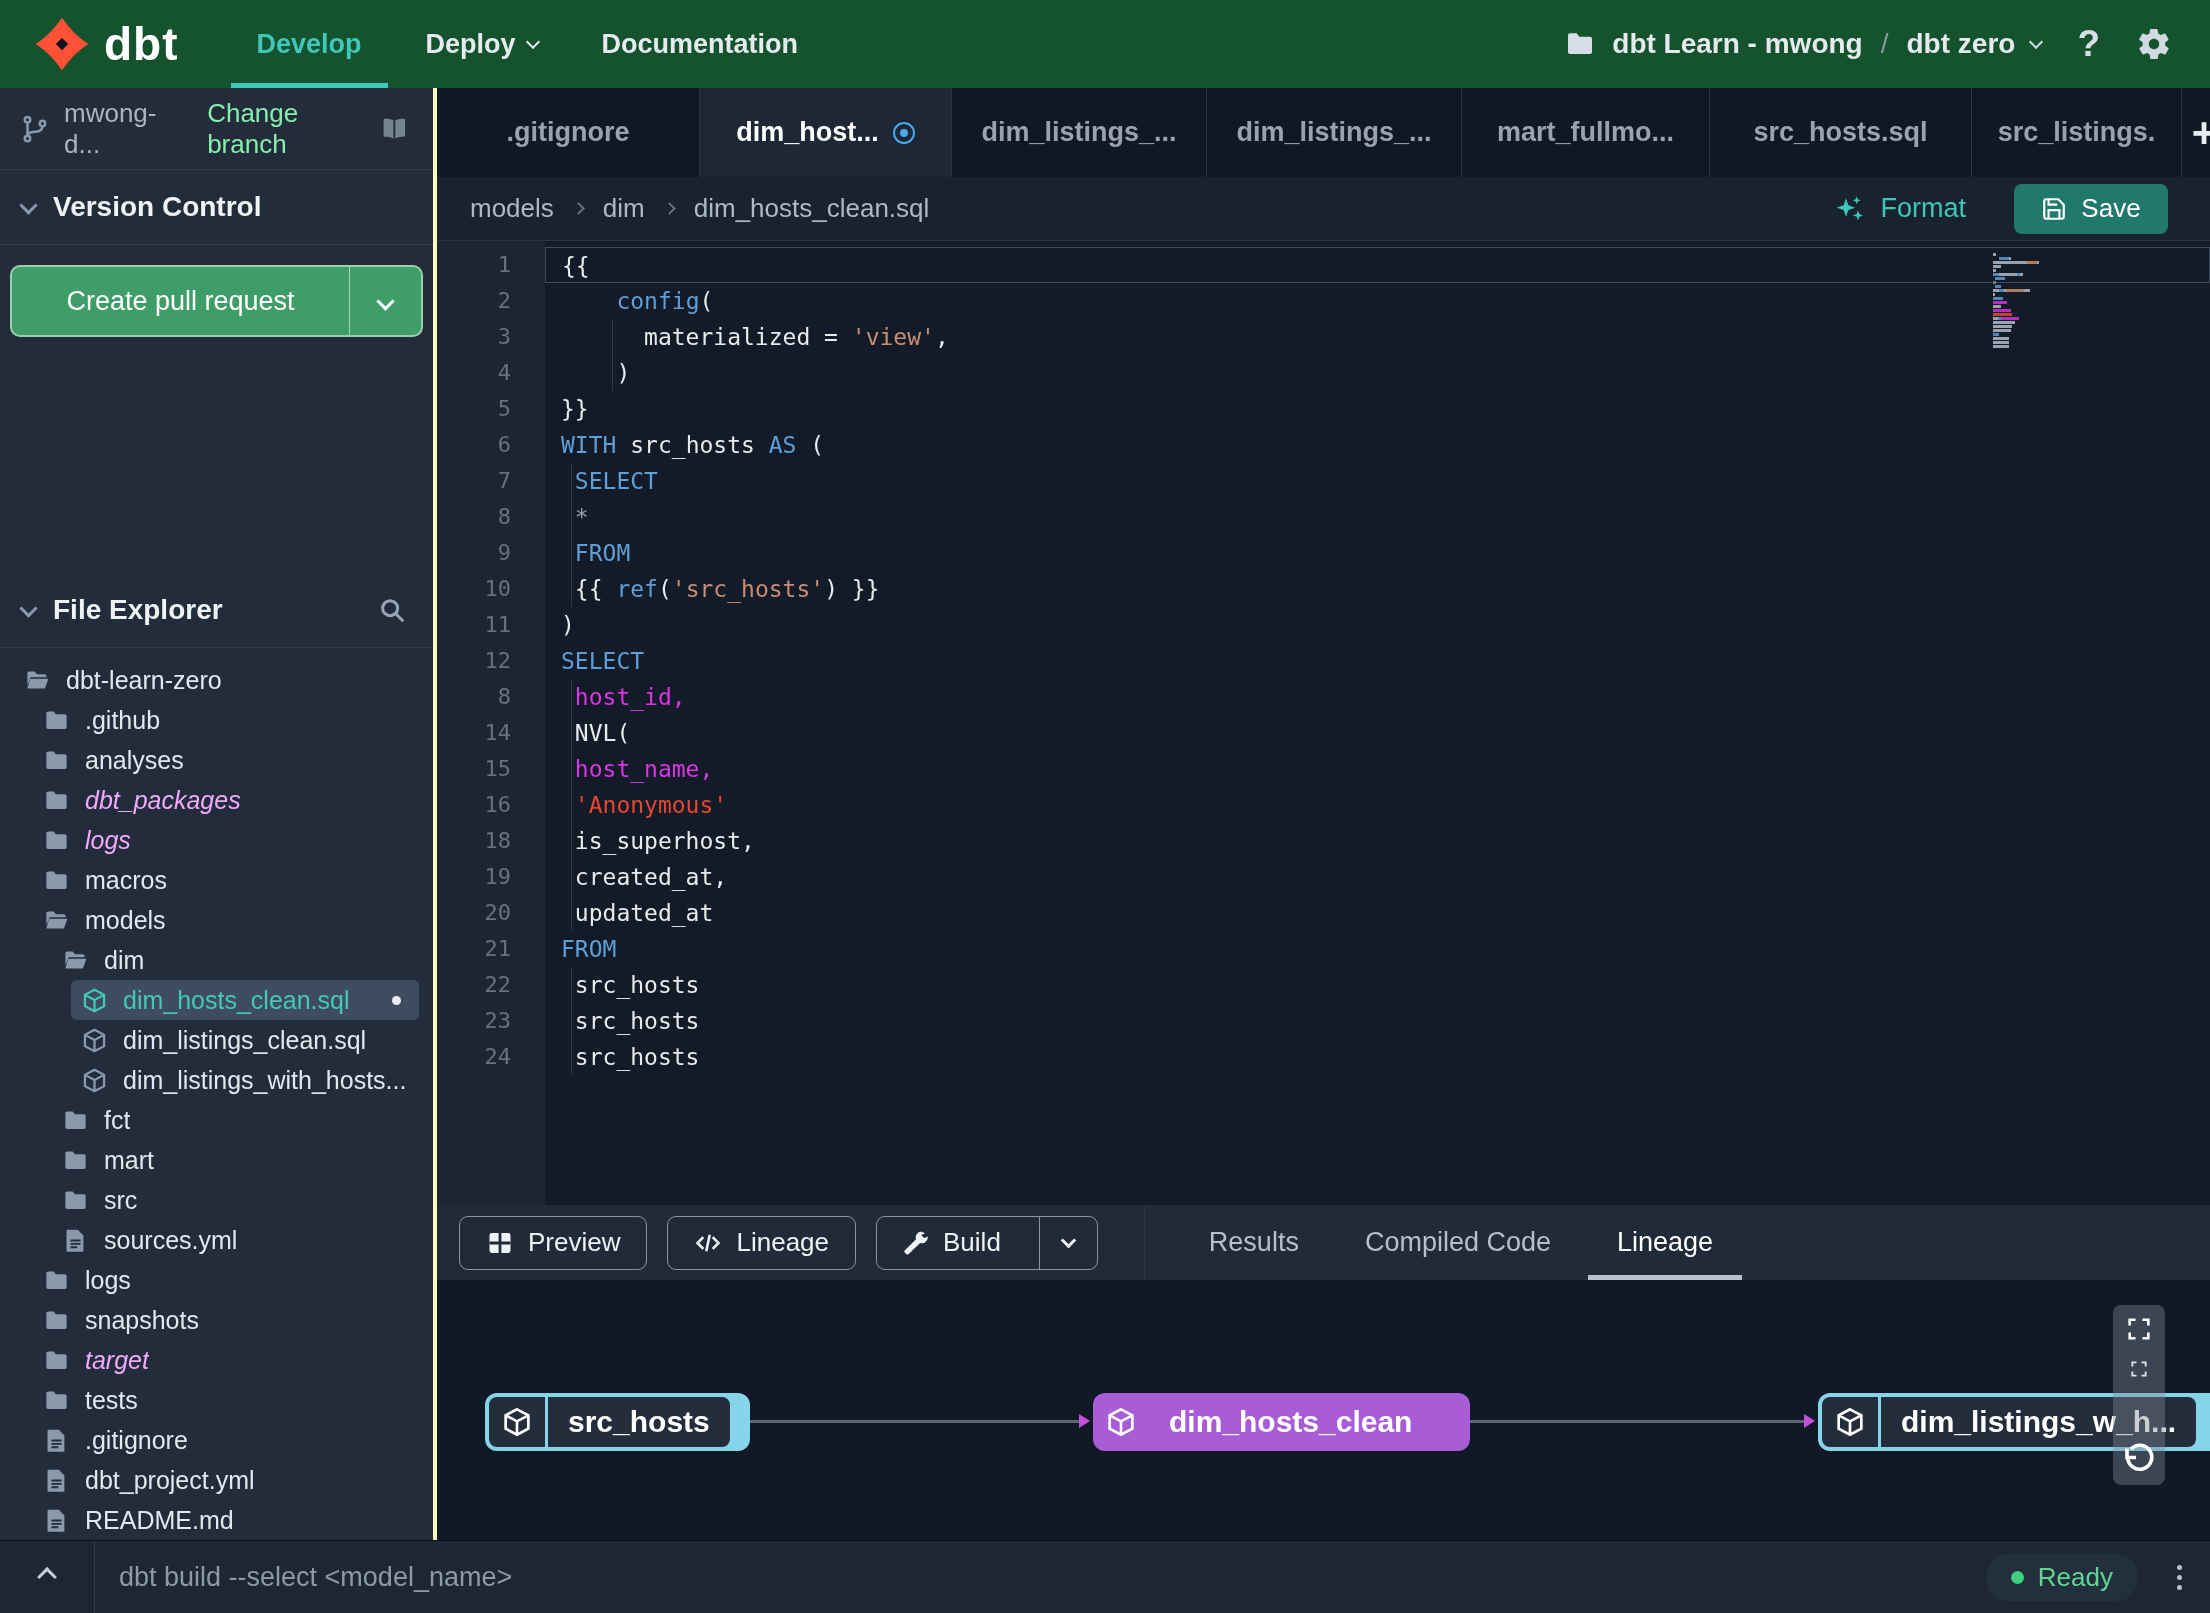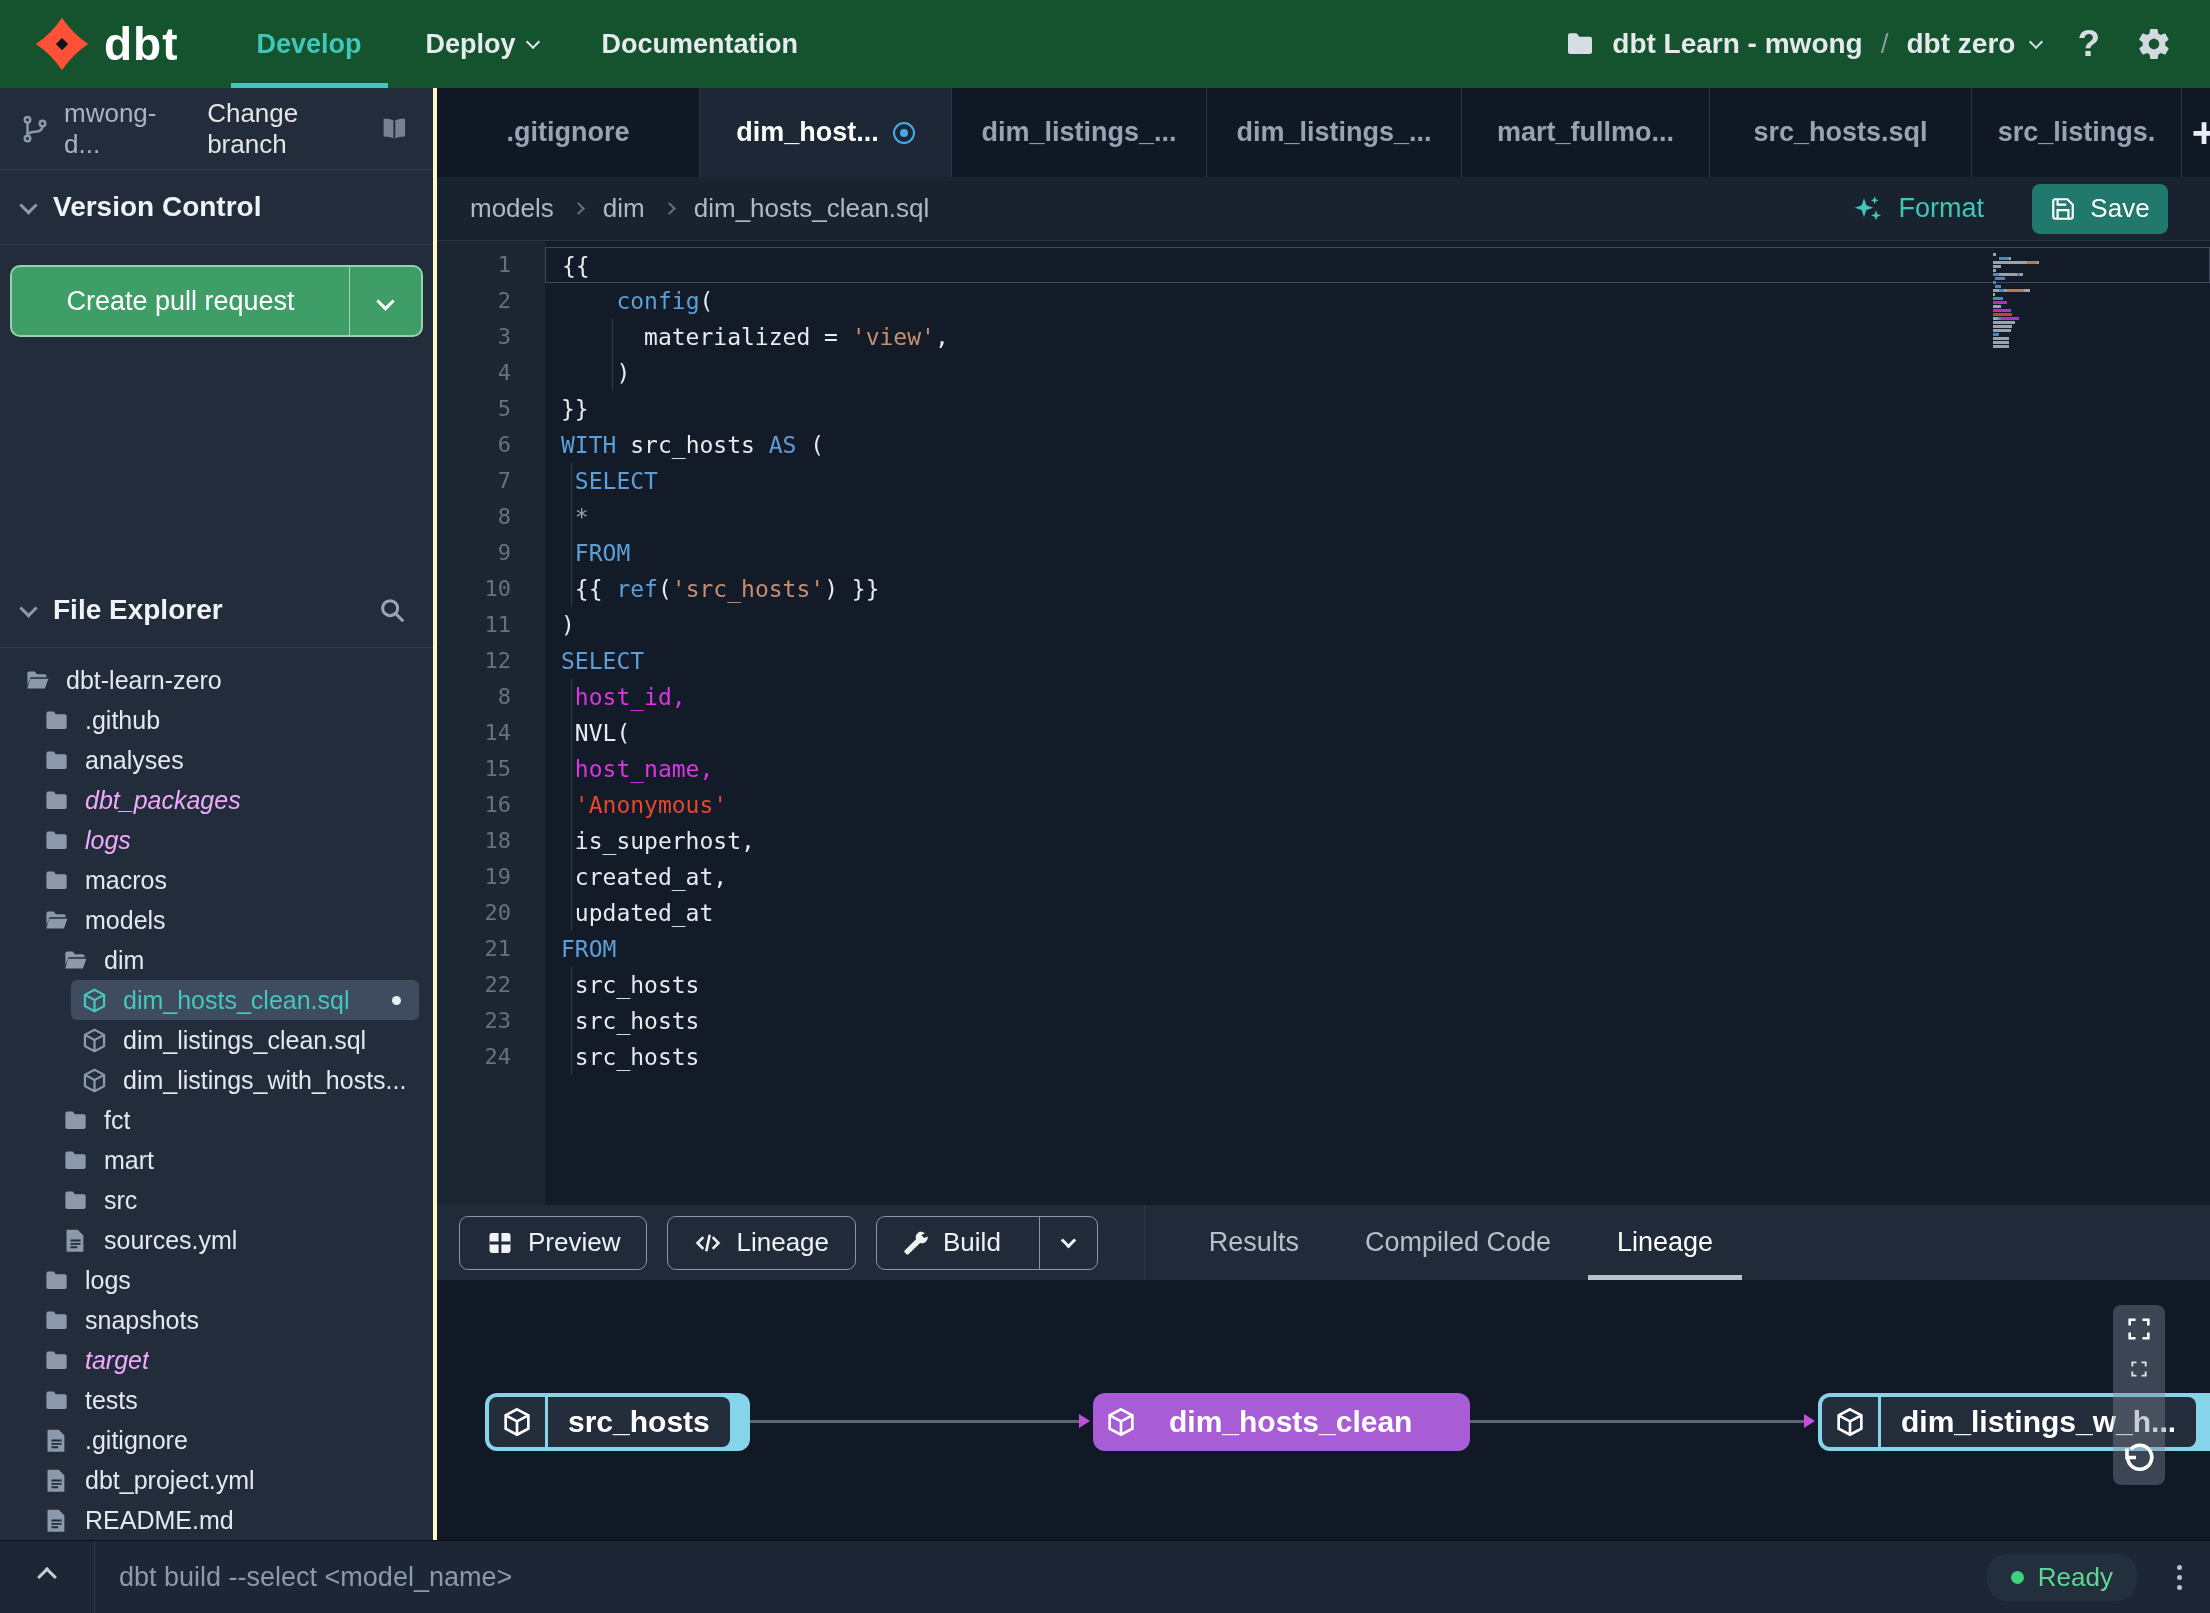--- a/index.html
+++ b/index.html
@@ -42,7 +42,7 @@
     padding:0 24px 0 20px; border-bottom:1px solid #303b4a; }
   .branch-ic { width:30px; height:30px; color:#8b98a8; flex:none; }
   .branch-name { font-size:26px; color:#a9b4c1; }
-  .change-branch { font-size:26px; color:#e5e5e5; margin-left:14px; cursor:pointer; }
+  .change-branch { font-size:26px; color:#86efac; margin-left:14px; cursor:pointer; }
   .book-ic { width:32px; height:32px; color:#76828f; margin-left:auto; cursor:pointer; }
 
   .section-header { height:75px; flex:none; display:flex; align-items:center; gap:18px;

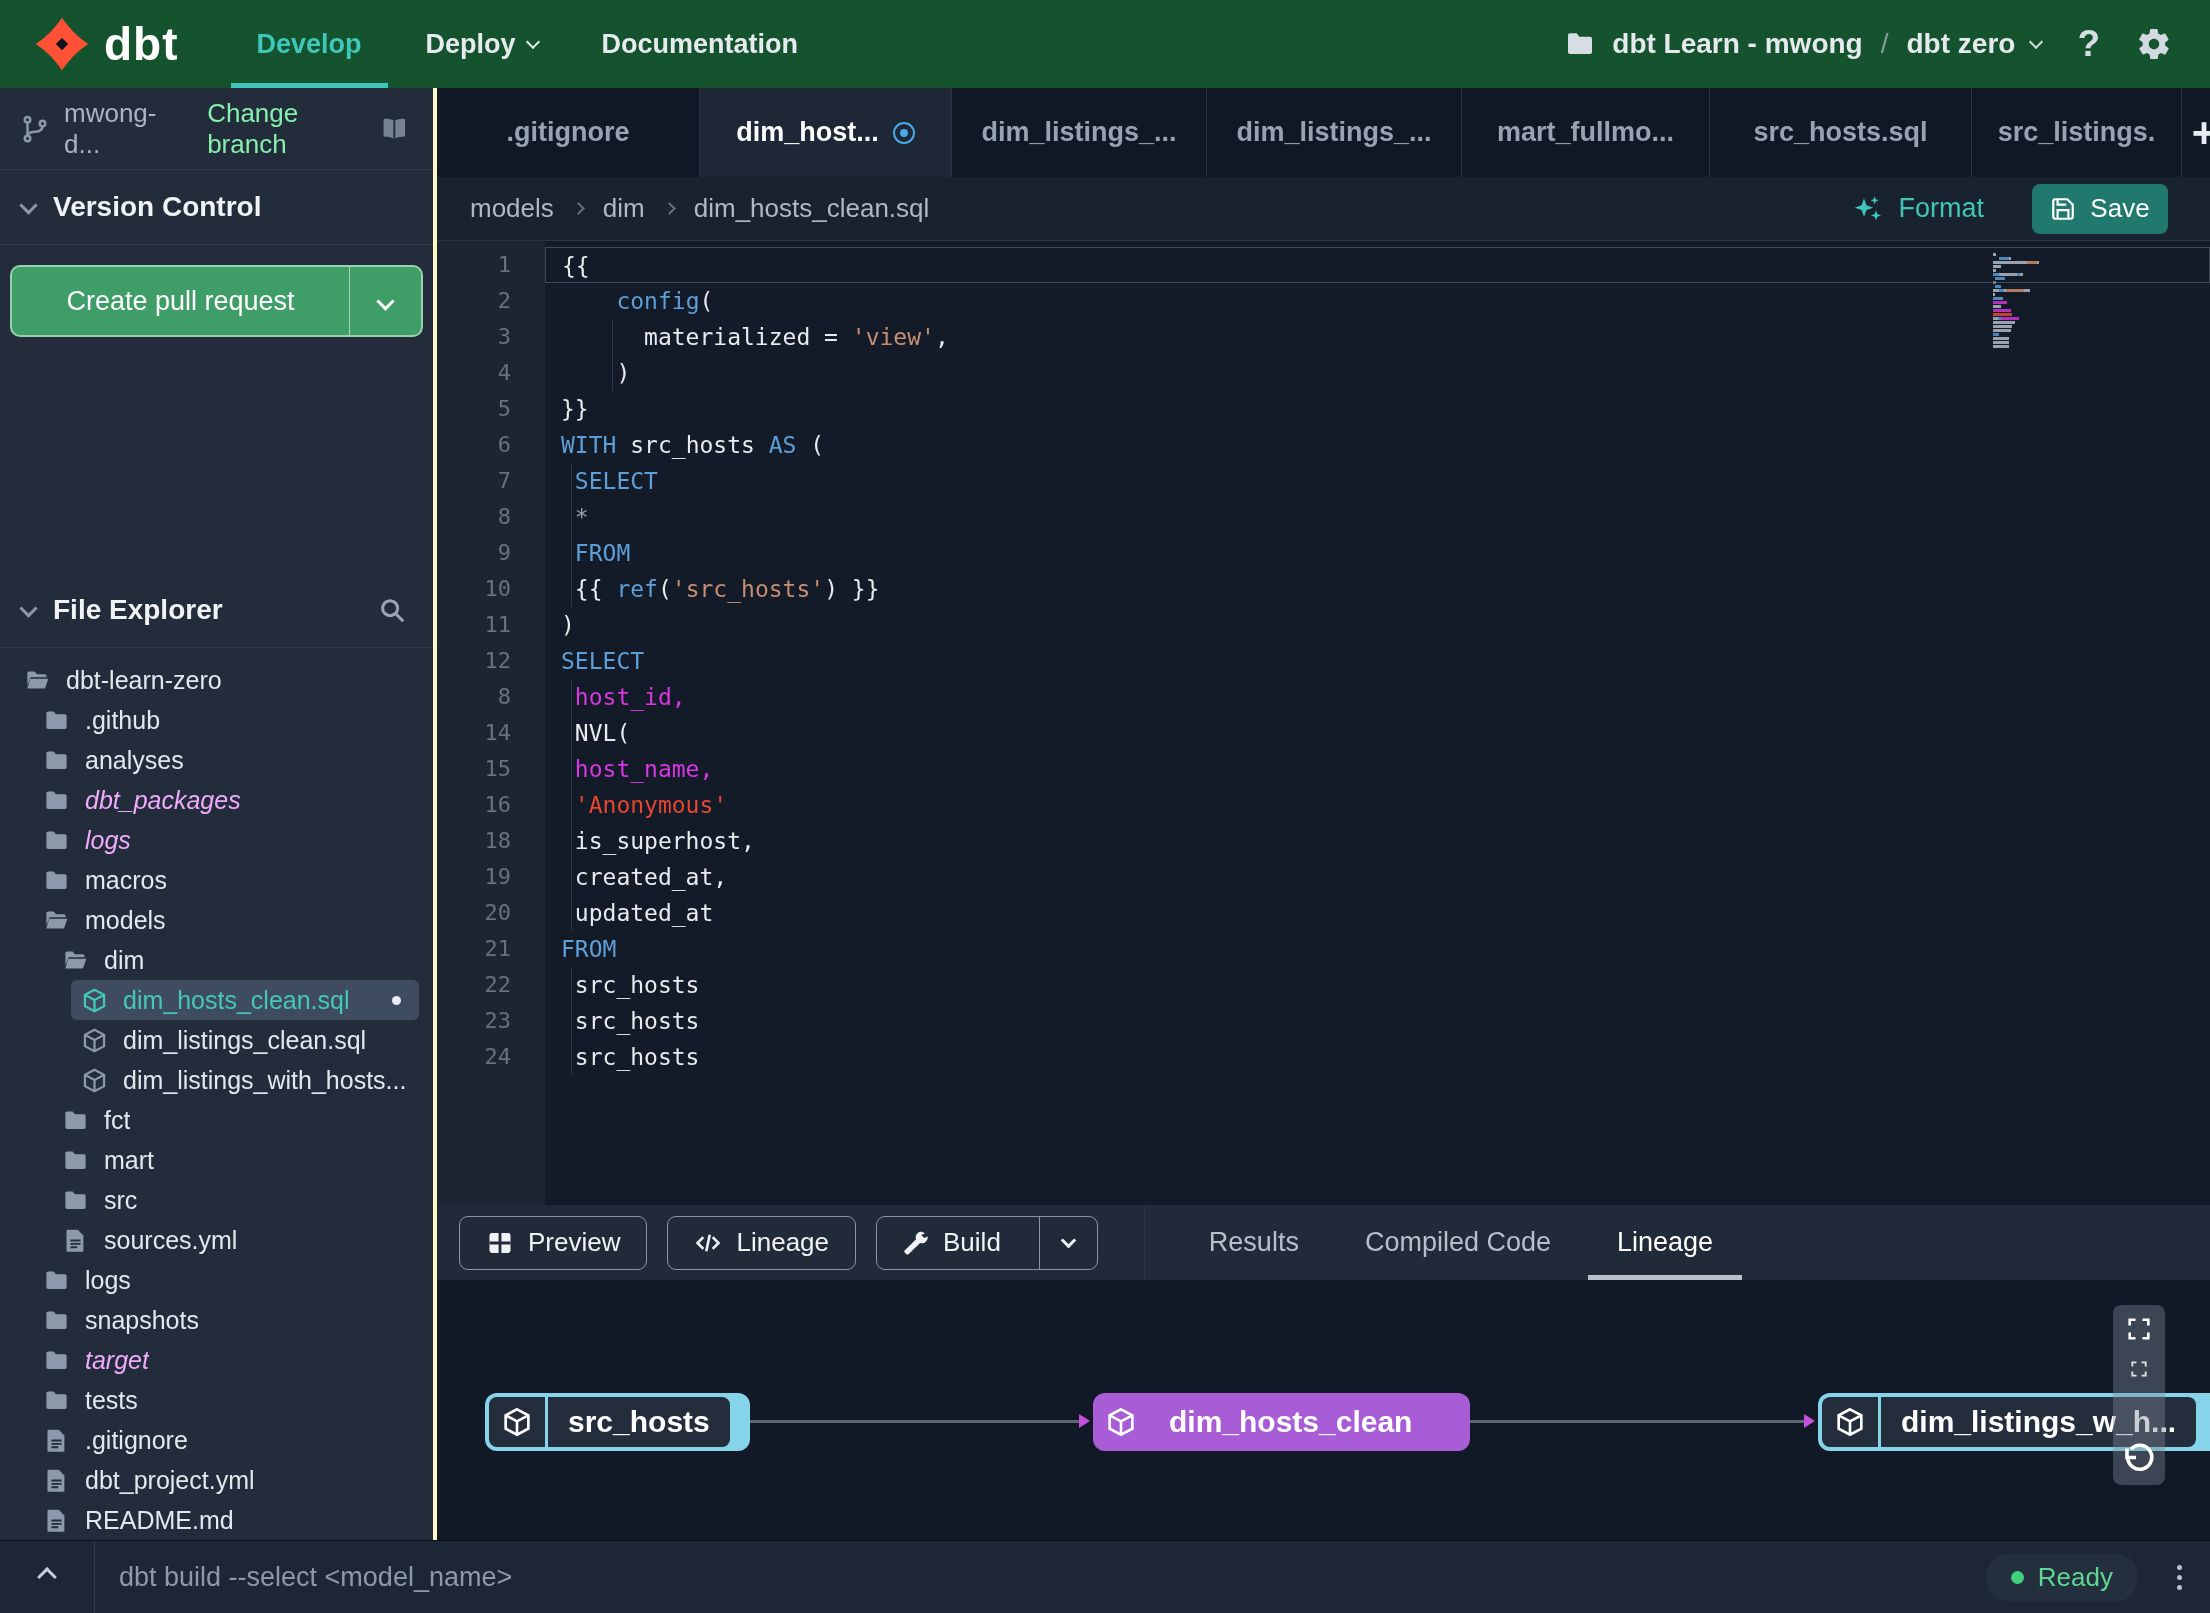--- a/index.html
+++ b/index.html
@@ -99,7 +99,7 @@
   .fmt-btn { margin-left:auto; display:flex; align-items:center; gap:14px; color:#3fc6b6;
     font-size:27px; cursor:pointer; }
   .fmt-btn svg { width:32px; height:32px; }
-  .save-btn { margin-left:48px; width:136px; height:50px; background:#21796d; border-radius:8px;
+  .save-btn { margin-left:48px; width:154px; height:50px; background:#21796d; border-radius:8px;
     display:flex; align-items:center; justify-content:center; gap:14px; font-size:26px;
     font-weight:500; color:#ffffff; cursor:pointer; }
   .save-btn svg { width:26px; height:26px; }

